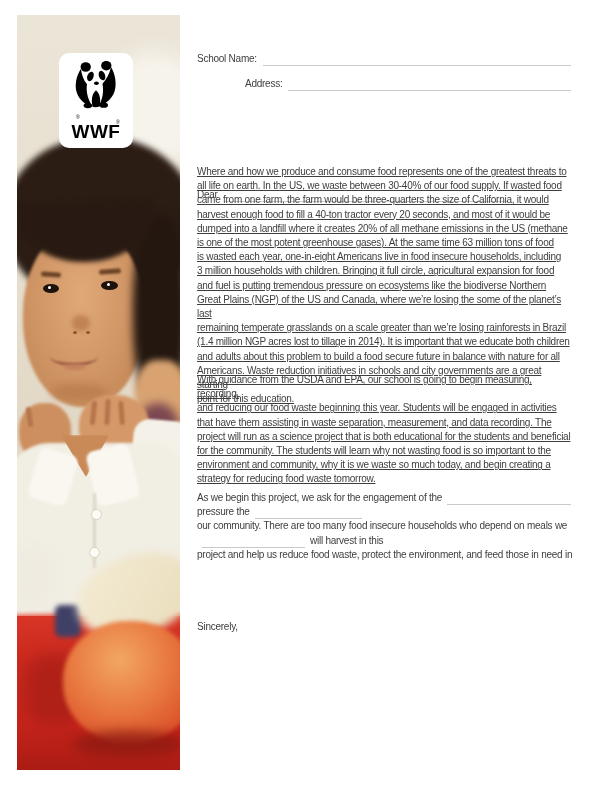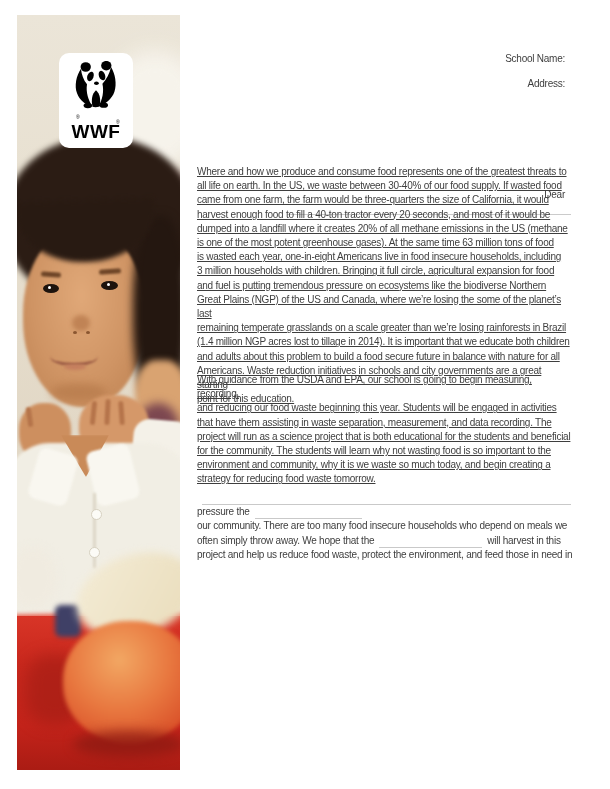--- a/index.html
+++ b/index.html
@@ -67,7 +67,7 @@
   
   .letter{position:absolute;left:197px;top:0;width:380px;height:789px;
           font-size:10px;line-height:14.2px;letter-spacing:-0.25px;}
-  .letter .abs{position:absolute;left:0;right:6px;flex-direction:column;}
+  .letter .abs{position:absolute;left:0;right:6px;}
   .frow{display:flex;align-items:flex-end;}
   .frow .lbl{white-space:nowrap;margin-right:6px;}
   .fill{flex:1;border-bottom:1px solid #cbcbcb;height:12px;}

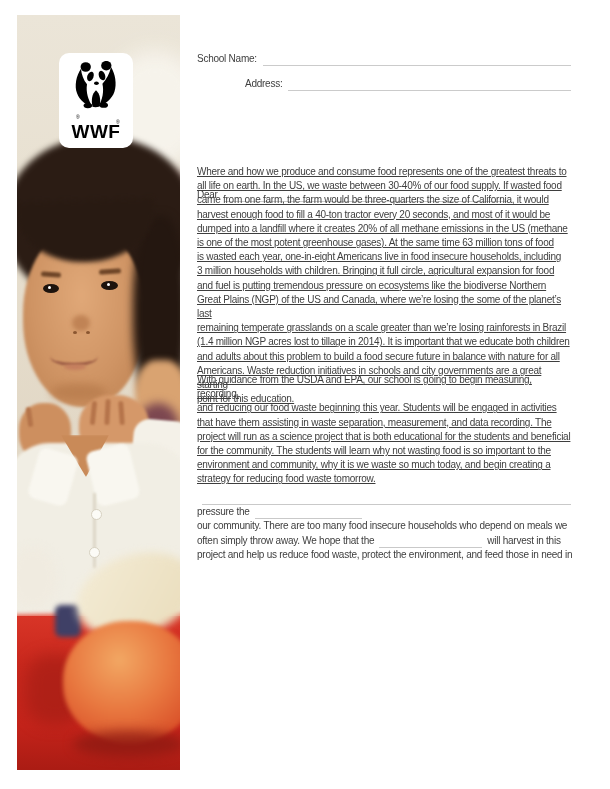--- a/index.html
+++ b/index.html
@@ -195,6 +195,7 @@
 
     <div class="abs para3">
       <div class="p3-line">
+        <span>As we begin this project, we ask for the engagement of the</span>
         <span class="blank grow"></span>
       </div>
       <div class="p3-line">

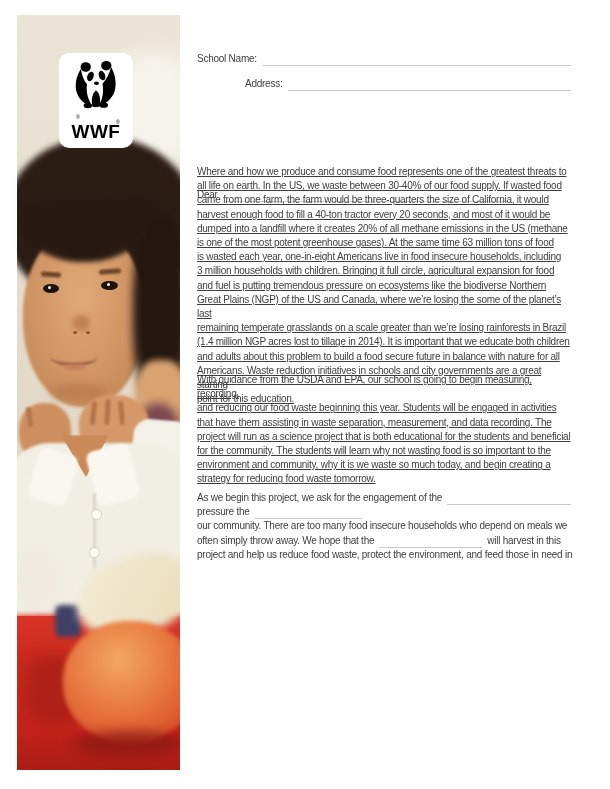--- a/index.html
+++ b/index.html
@@ -206,7 +206,6 @@
         <span>our community. There are too many food insecure households who depend on meals we</span>
       </div>
       <div class="p3-line">
-        <span>often simply throw away. We hope that the</span>
         <span class="blank b3"></span>
         <span>will harvest in this</span>
       </div>

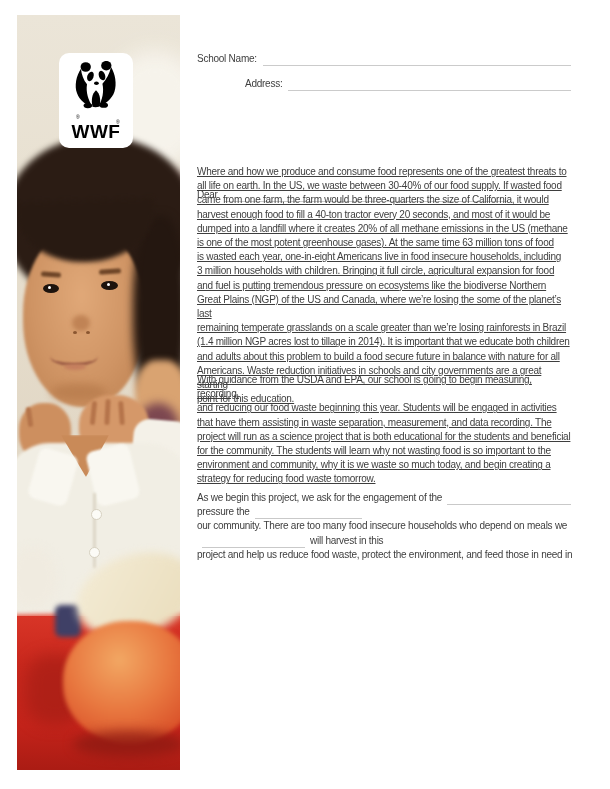--- a/index.html
+++ b/index.html
@@ -214,6 +214,7 @@
       </div>
     </div>
 
+    <div class="abs closing-row">Sincerely,</div>
 
   </div>
 </div>

